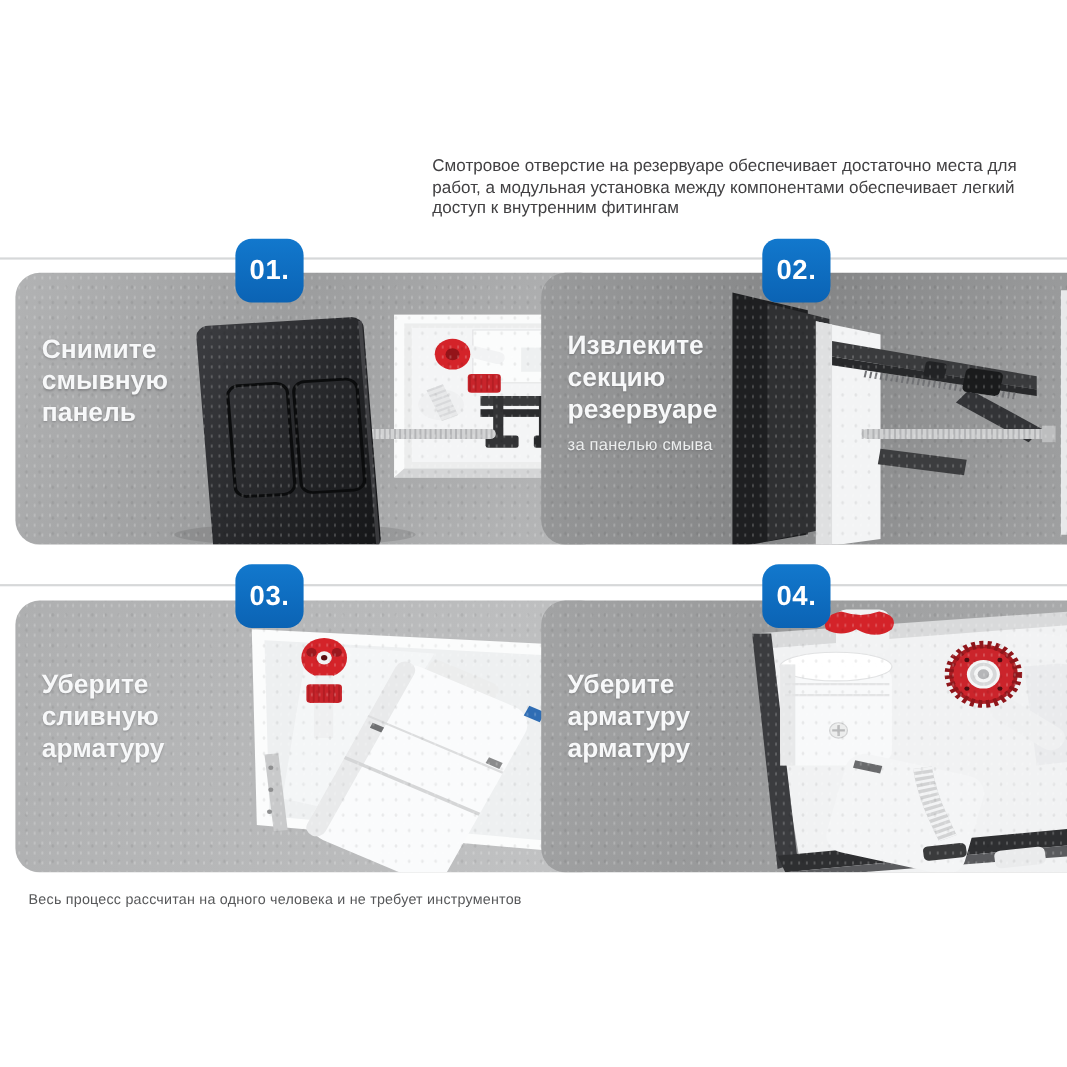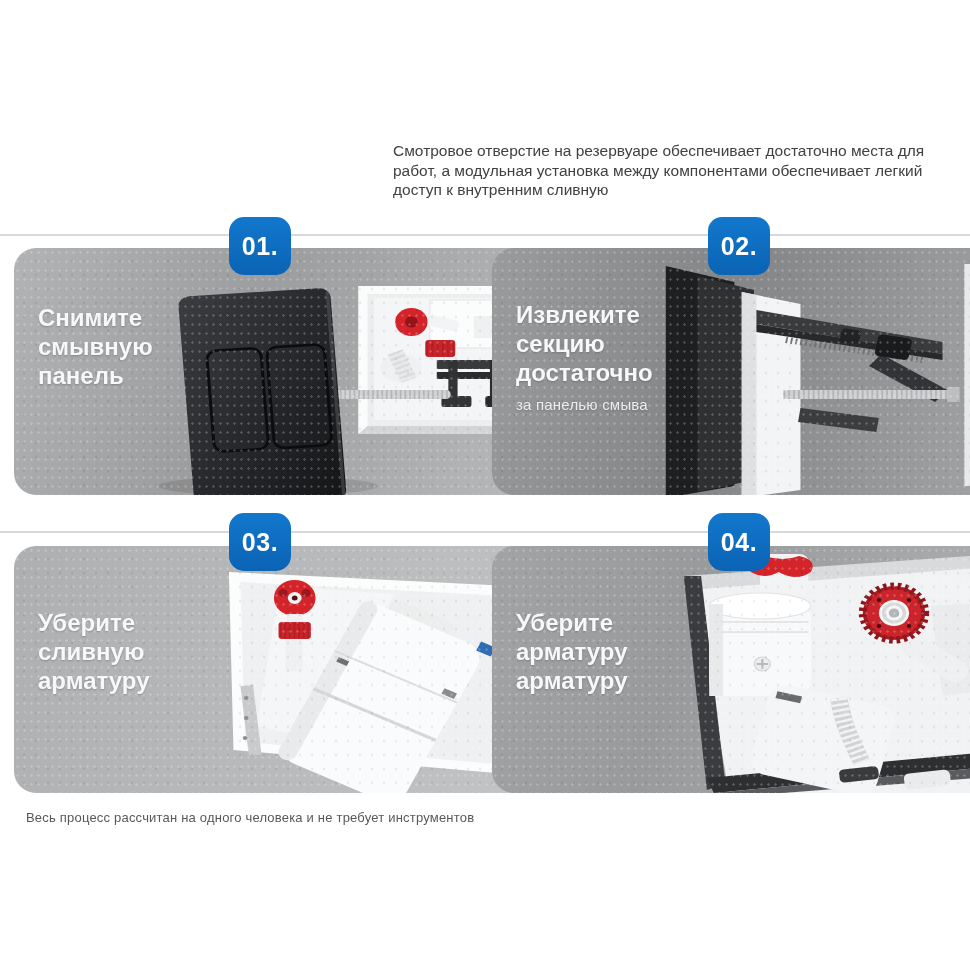--- a/index.html
+++ b/index.html
@@ -84,7 +84,7 @@
   <p class="intro">
     <span>Смотровое отверстие на резервуаре обеспечивает достаточно места для</span>
     <span>работ, а модульная установка между компонентами обеспечивает легкий</span>
-    <span>доступ к внутренним сливную</span>
+    <span>доступ к внутренним фитингам</span>
   </p>
 
   <div class="sep sep--1"></div>

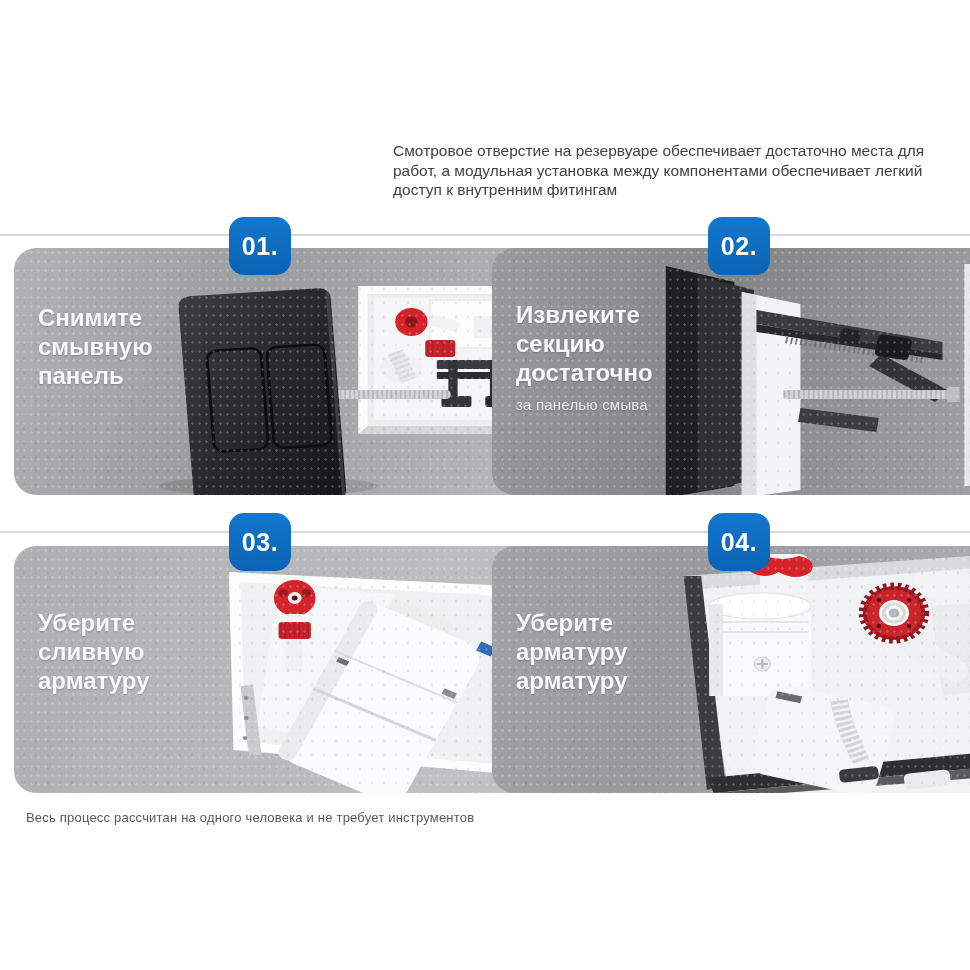--- a/index.html
+++ b/index.html
@@ -63,7 +63,7 @@
     position:absolute;width:62px;height:58px;border-radius:15px;z-index:6;
     background:linear-gradient(180deg,#1278cd 0%,#0b63b4 100%);
     color:#ffffff;font-size:25px;font-weight:700;letter-spacing:.5px;
-    display:flex;align-items:center;justify-content:center;margin-left:15px;
+    display:flex;align-items:center;justify-content:center;
   }
   .badge--1{left:214px;top:217px;}
   .badge--2{left:693px;top:217px;border-radius:14px;}

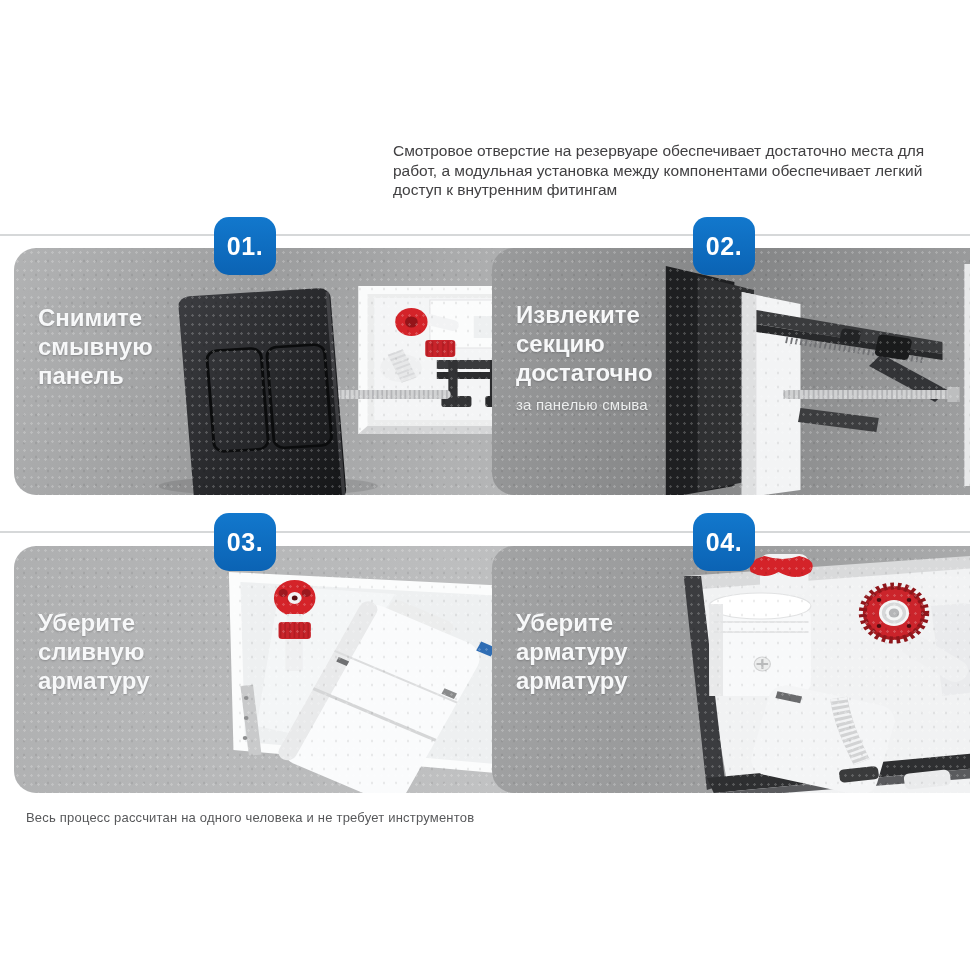--- a/index.html
+++ b/index.html
@@ -188,7 +188,7 @@
     <div class="step-text">
       <div class="step-line">Извлеките</div>
       <div class="step-line">секцию</div>
-      <div class="step-line">достаточно</div>
+      <div class="step-line">резервуаре</div>
       <div class="step-subtitle">за панелью смыва</div>
     </div>
   </section>

